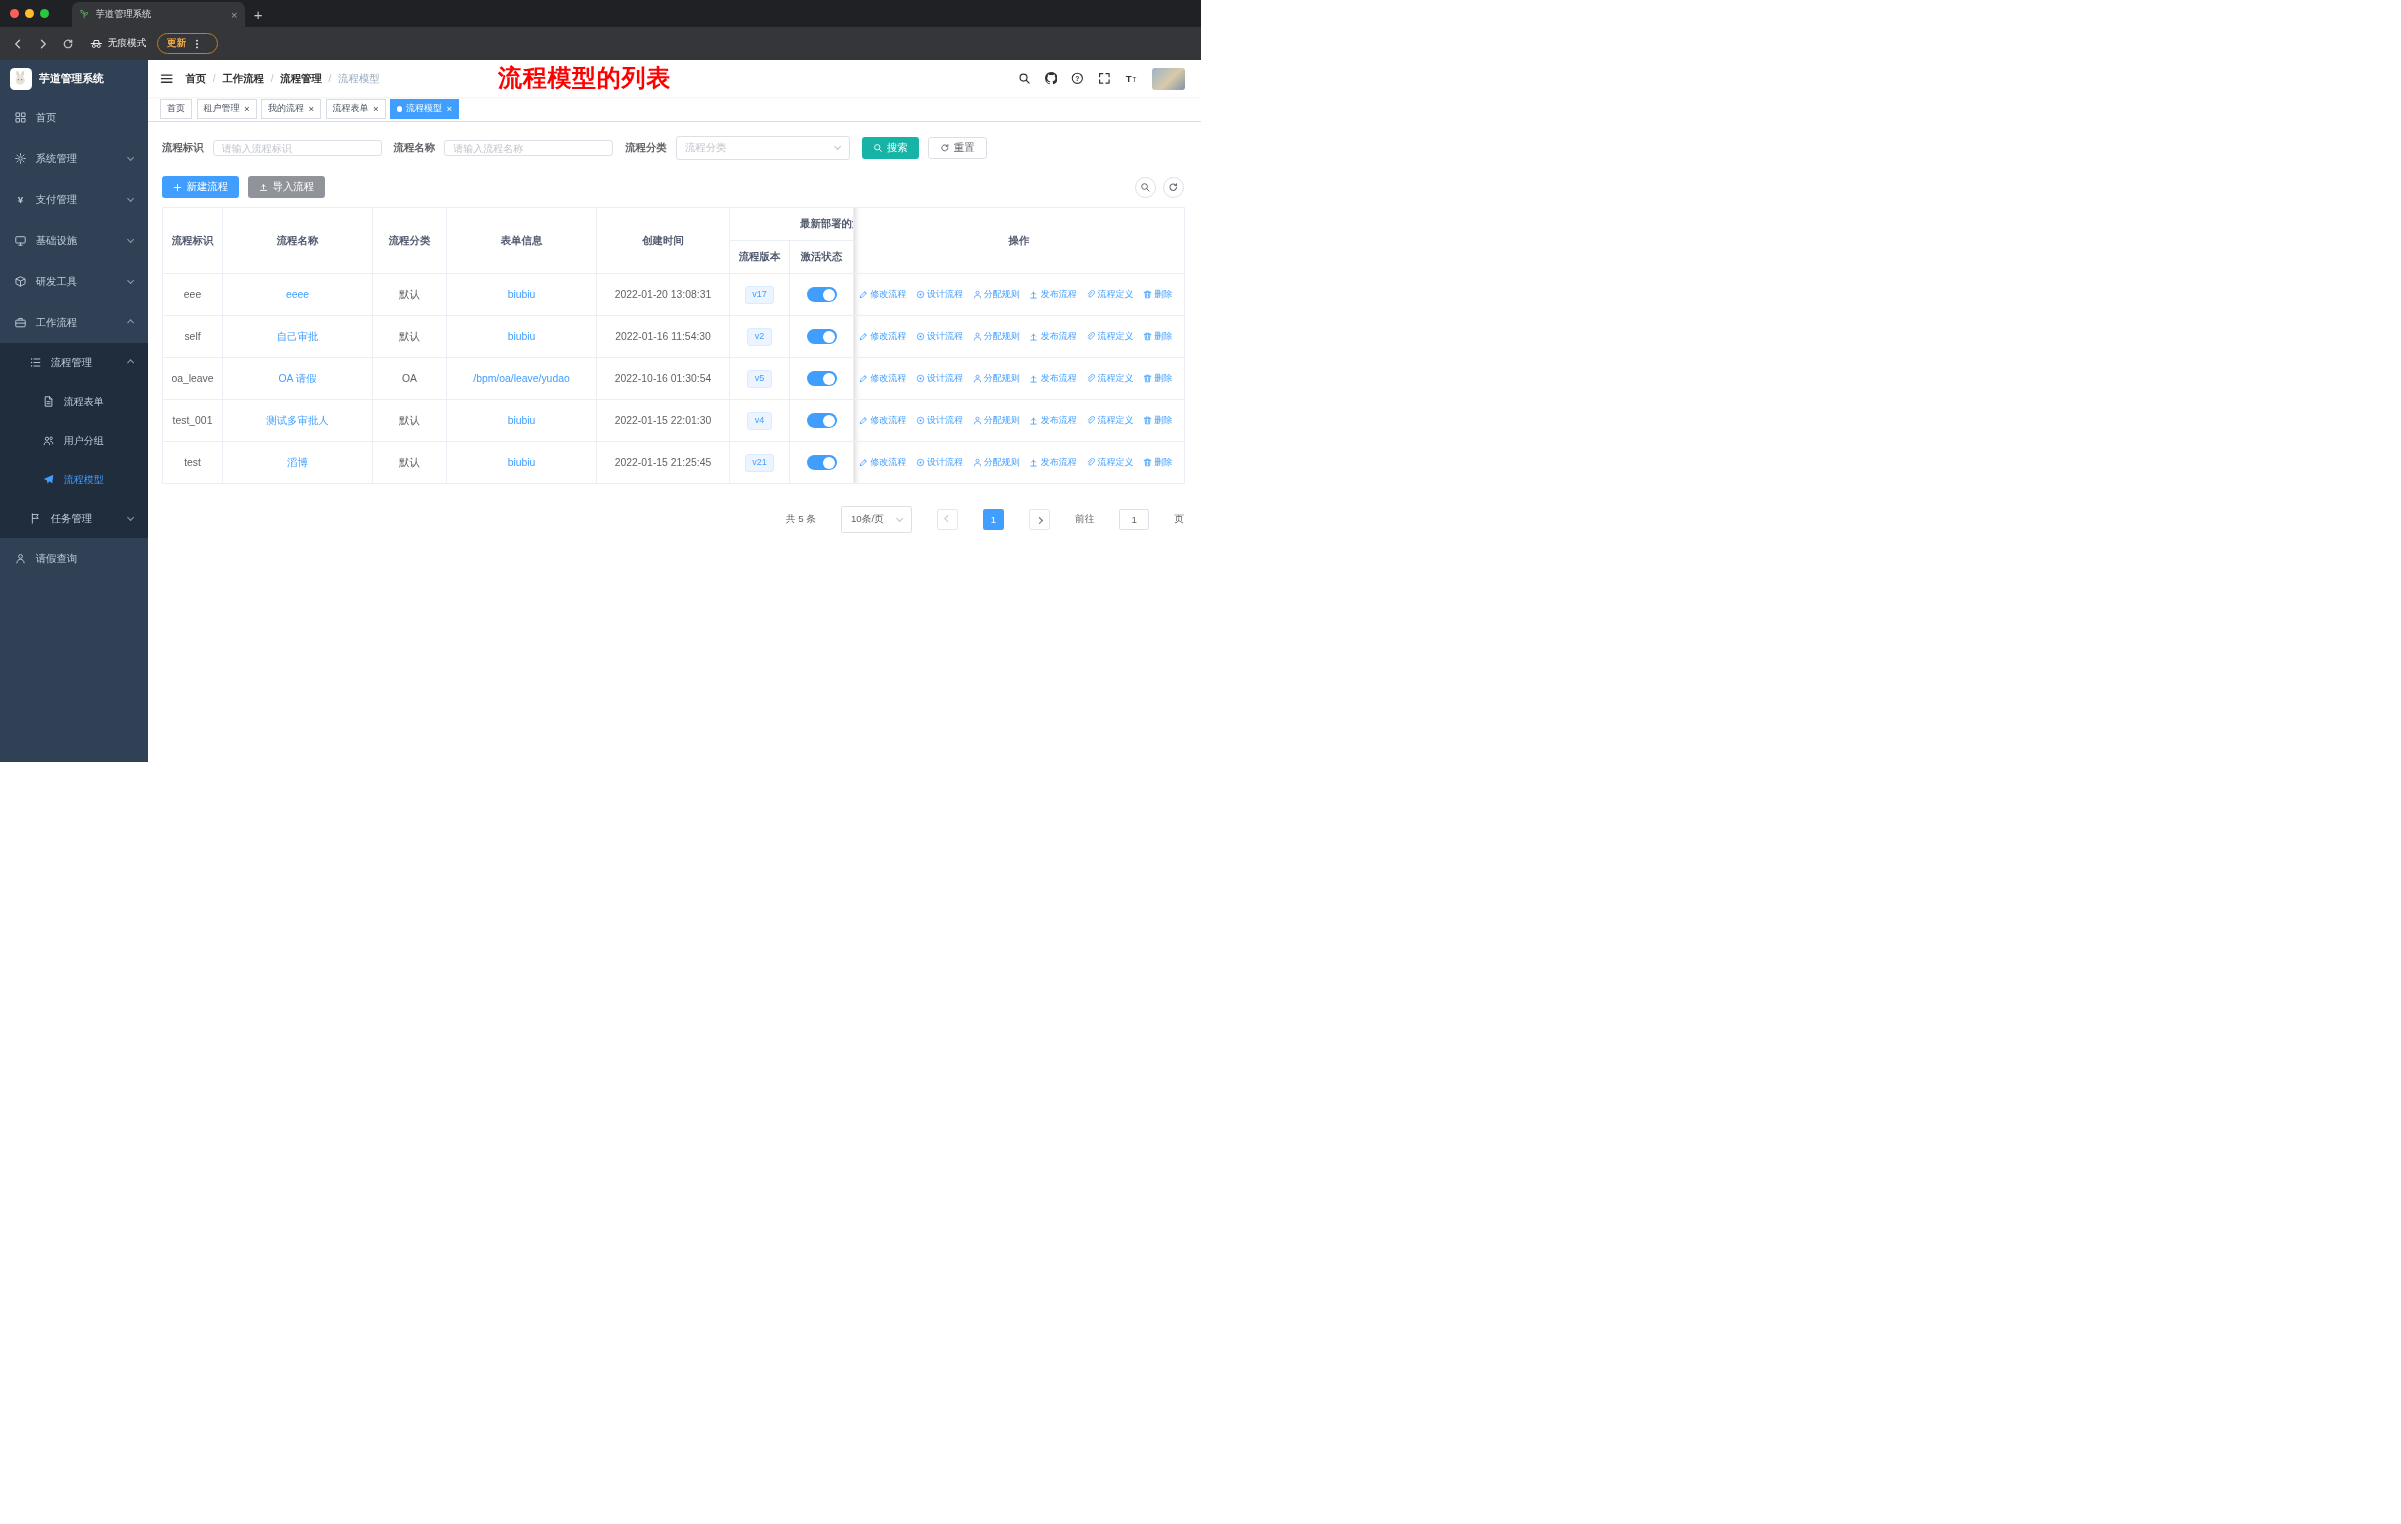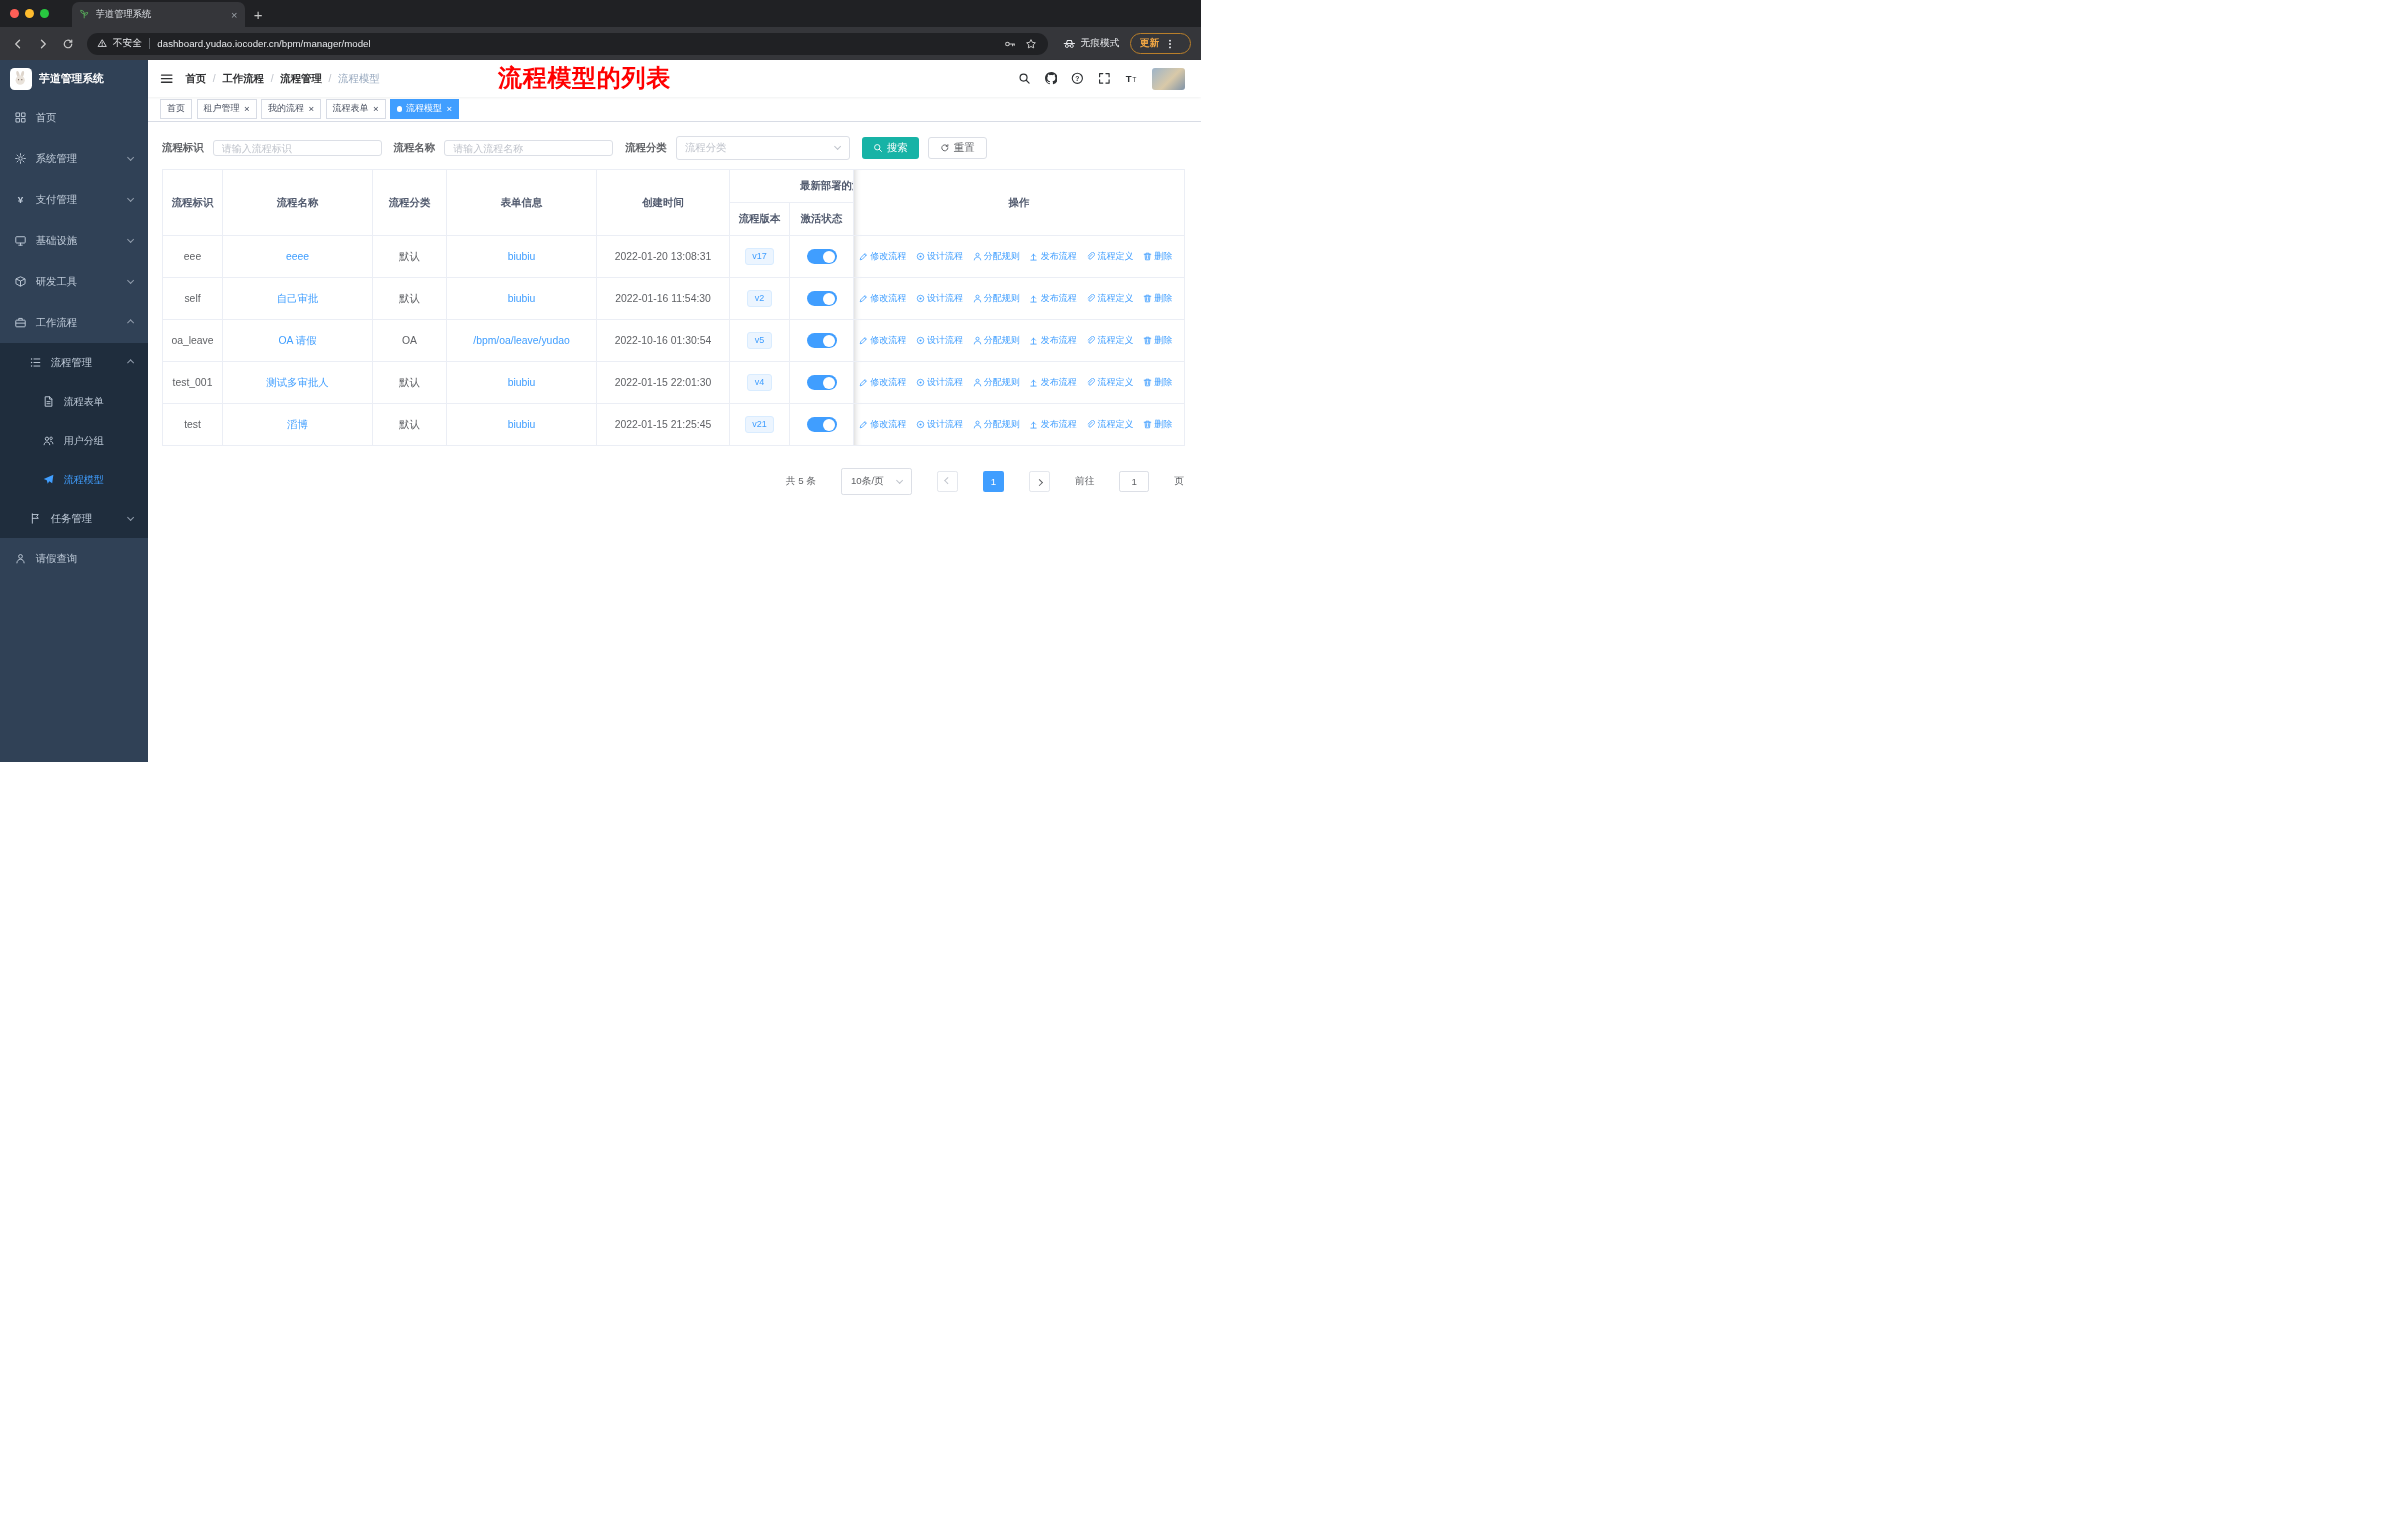--- a/index.html
+++ b/index.html
@@ -275,22 +275,6 @@
           <use href="#s-reload"></use>
         </svg>
       </span>
-    <div class="addressbar">
-      <svg class="i14" viewBox="0 0 14 14" width="10.4" height="10.4">
-          <use href="#s-warn"></use>
-        </svg>
-      <span>不安全</span>
-      <span class="addr-divider"></span>
-      <span class="url">dashboard.yudao.iocoder.cn/bpm/manager/model</span>
-      <span class="bar-right">
-        <svg class="i16" viewBox="0 0 16 16" width="12" height="12">
-            <use href="#s-key"></use>
-          </svg>
-        <svg class="i16" viewBox="0 0 16 16" width="12" height="12">
-            <use href="#s-star"></use>
-          </svg>
-      </span>
-    </div>
     <div class="incog">
       <svg class="i17" viewBox="0 0 17 17" width="12.7" height="12.7">
           <use href="#s-spy"></use>

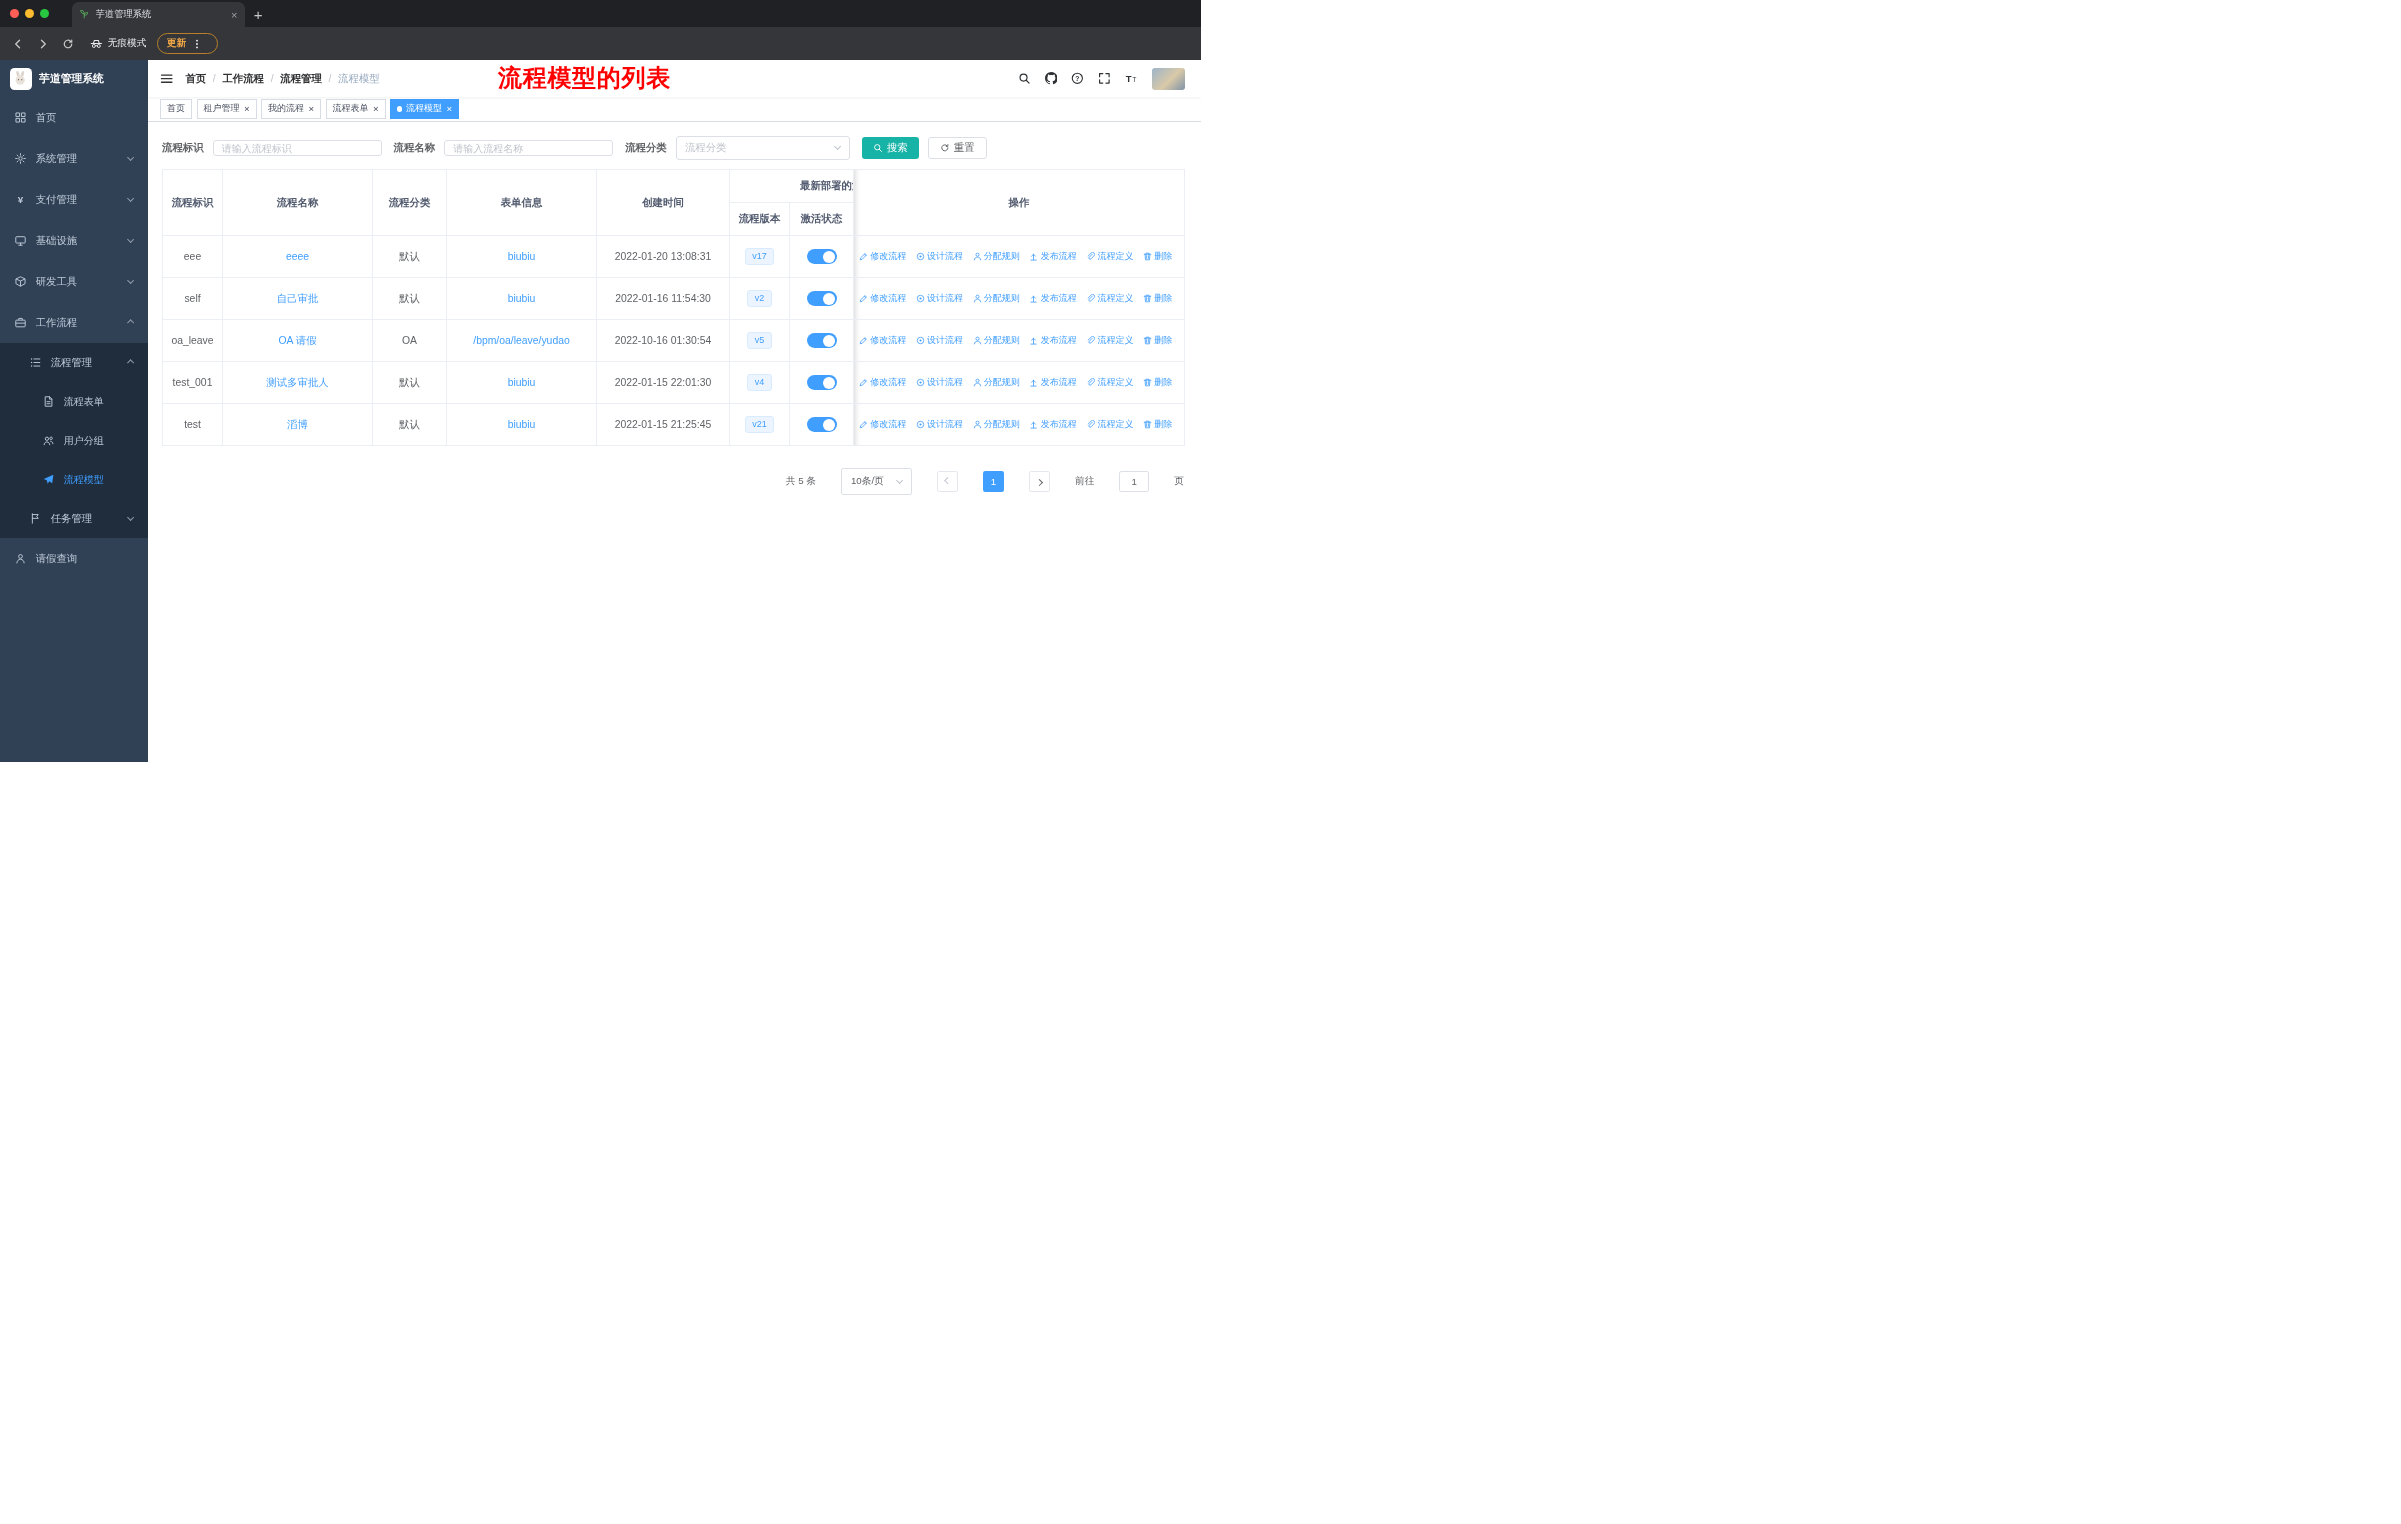--- a/index.html
+++ b/index.html
@@ -483,6 +483,30 @@
     </button>
   </div>
 
+  <div class="actionbar">
+    <button class="btn btn-create">
+      <svg class="i12" viewBox="0 0 12 12" width="9" height="9">
+          <use href="#s-plus"></use>
+        </svg>
+      <span>新建流程</span>
+    </button>
+    <button class="btn btn-import">
+      <svg class="i12" viewBox="0 0 12 12" width="9" height="9">
+          <use href="#s-upload"></use>
+        </svg>
+      <span>导入流程</span>
+    </button>
+    <span class="circle-btn first">
+        <svg class="i14" viewBox="0 0 14 14" width="10.4" height="10.4">
+          <use href="#s-search"></use>
+        </svg>
+      </span>
+    <span class="circle-btn">
+        <svg class="i14" viewBox="0 0 14 14" width="10.4" height="10.4">
+          <use href="#s-reload"></use>
+        </svg>
+      </span>
+  </div>
 
   <table class="grid">
     <colgroup>

